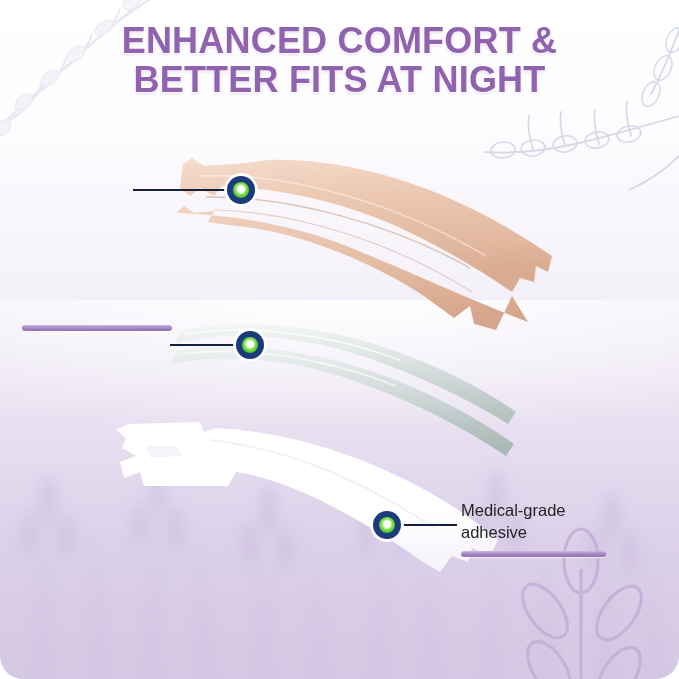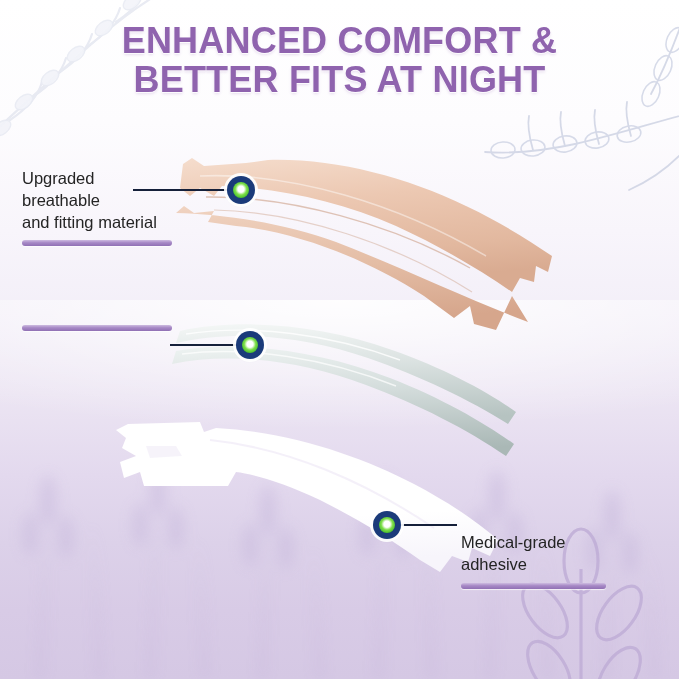--- a/index.html
+++ b/index.html
@@ -23,6 +23,7 @@
         #dcd1e9 80%,
         #d8cbe6 90%,
         #d5c8e4 100%);
+    border-radius: 23px;
   }
 
   

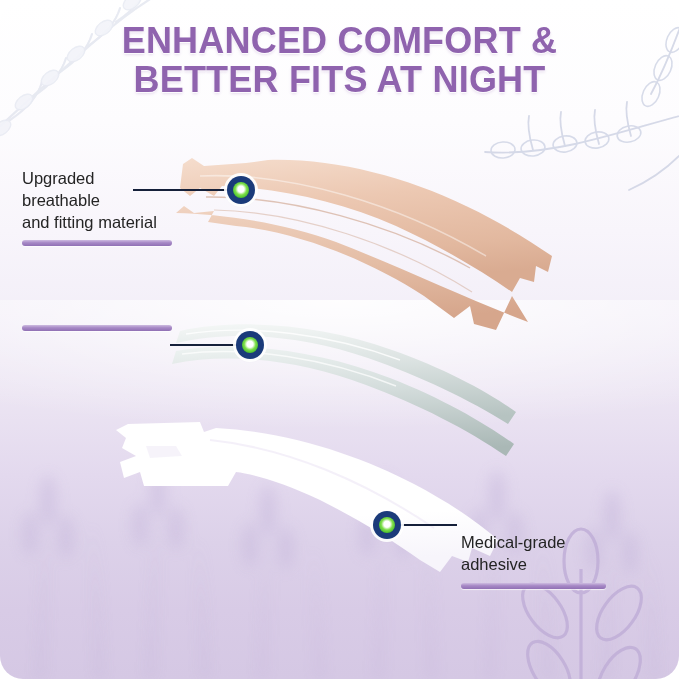--- a/index.html
+++ b/index.html
@@ -314,12 +314,6 @@
   <div class="marker" id="marker-bands"></div>
   <div class="marker" id="marker-adhesive"></div>
 
-  <div class="callout" id="callout-breathable">
-    <div class="txt">Upgraded
-breathable
-and fitting material</div>
-    <div class="bar"></div>
-  </div>
 
   <div class="callout" id="callout-bands">
     <div class="bar"></div>

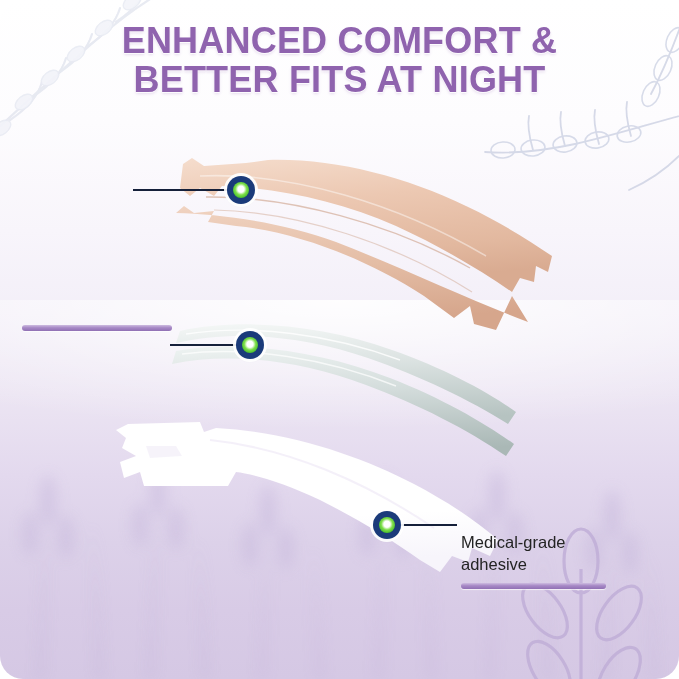--- a/index.html
+++ b/index.html
@@ -80,7 +80,7 @@
 
   #callout-breathable { left: 22px; top: 168px; width: 150px; }
   #callout-bands      { left: 22px; top: 318px; width: 150px; }
-  #callout-adhesive   { left: 461px; top: 532px; width: 145px; }
+  #callout-adhesive   { left: 461px; top: 500px; width: 145px; }
 
   
   .marker {

